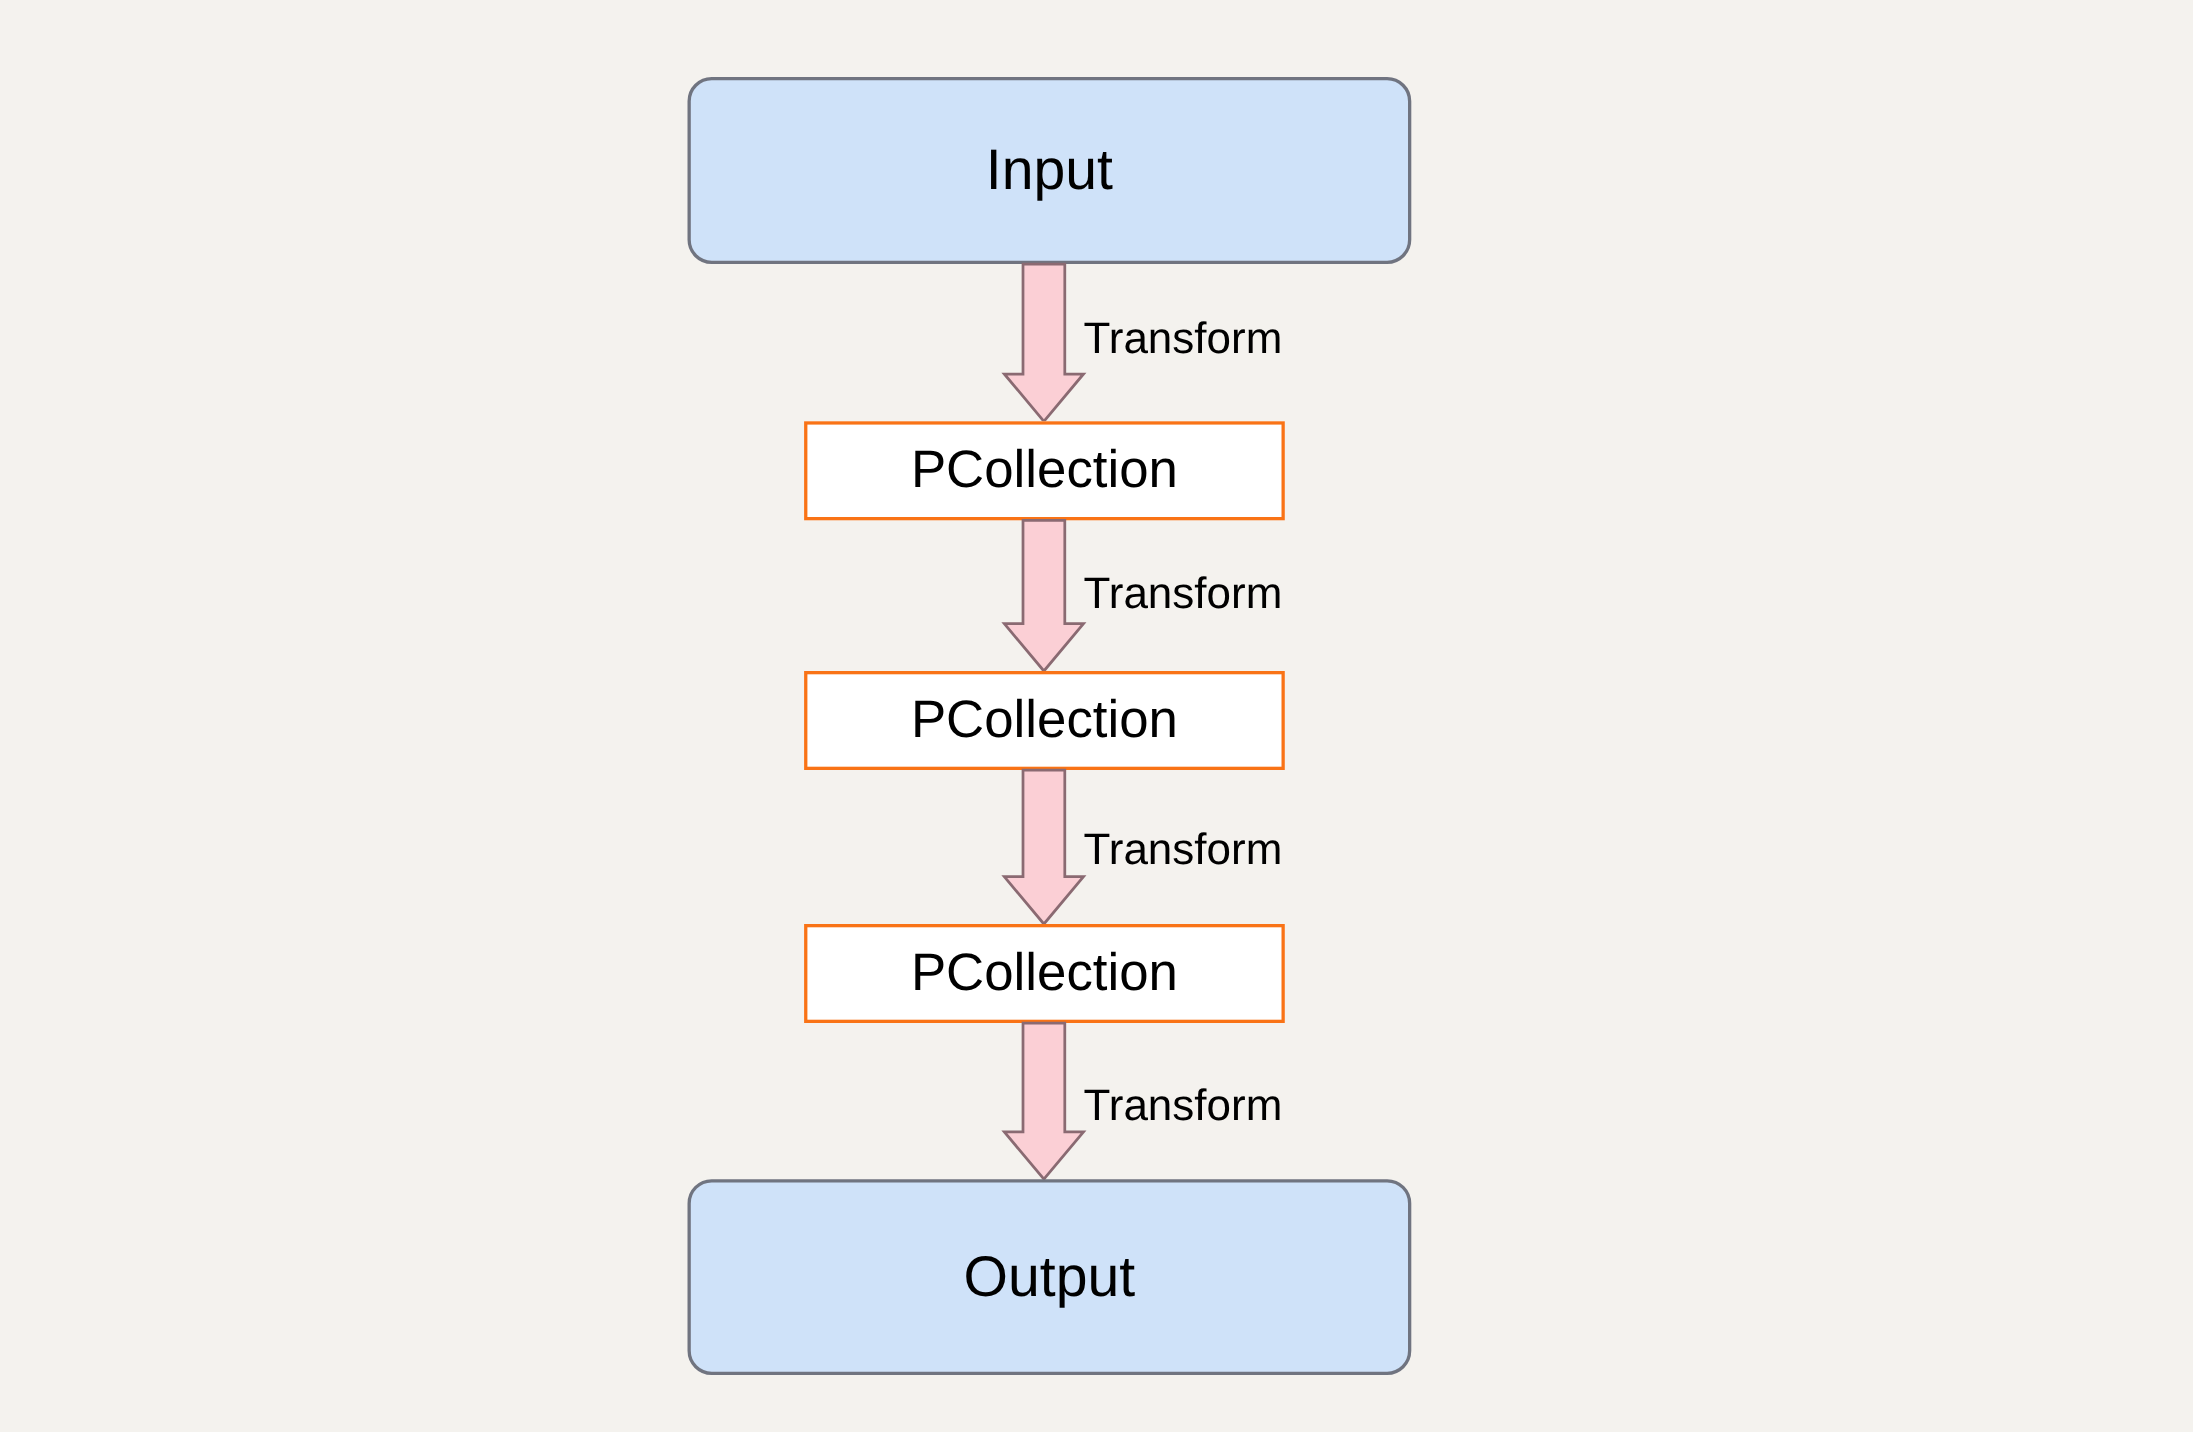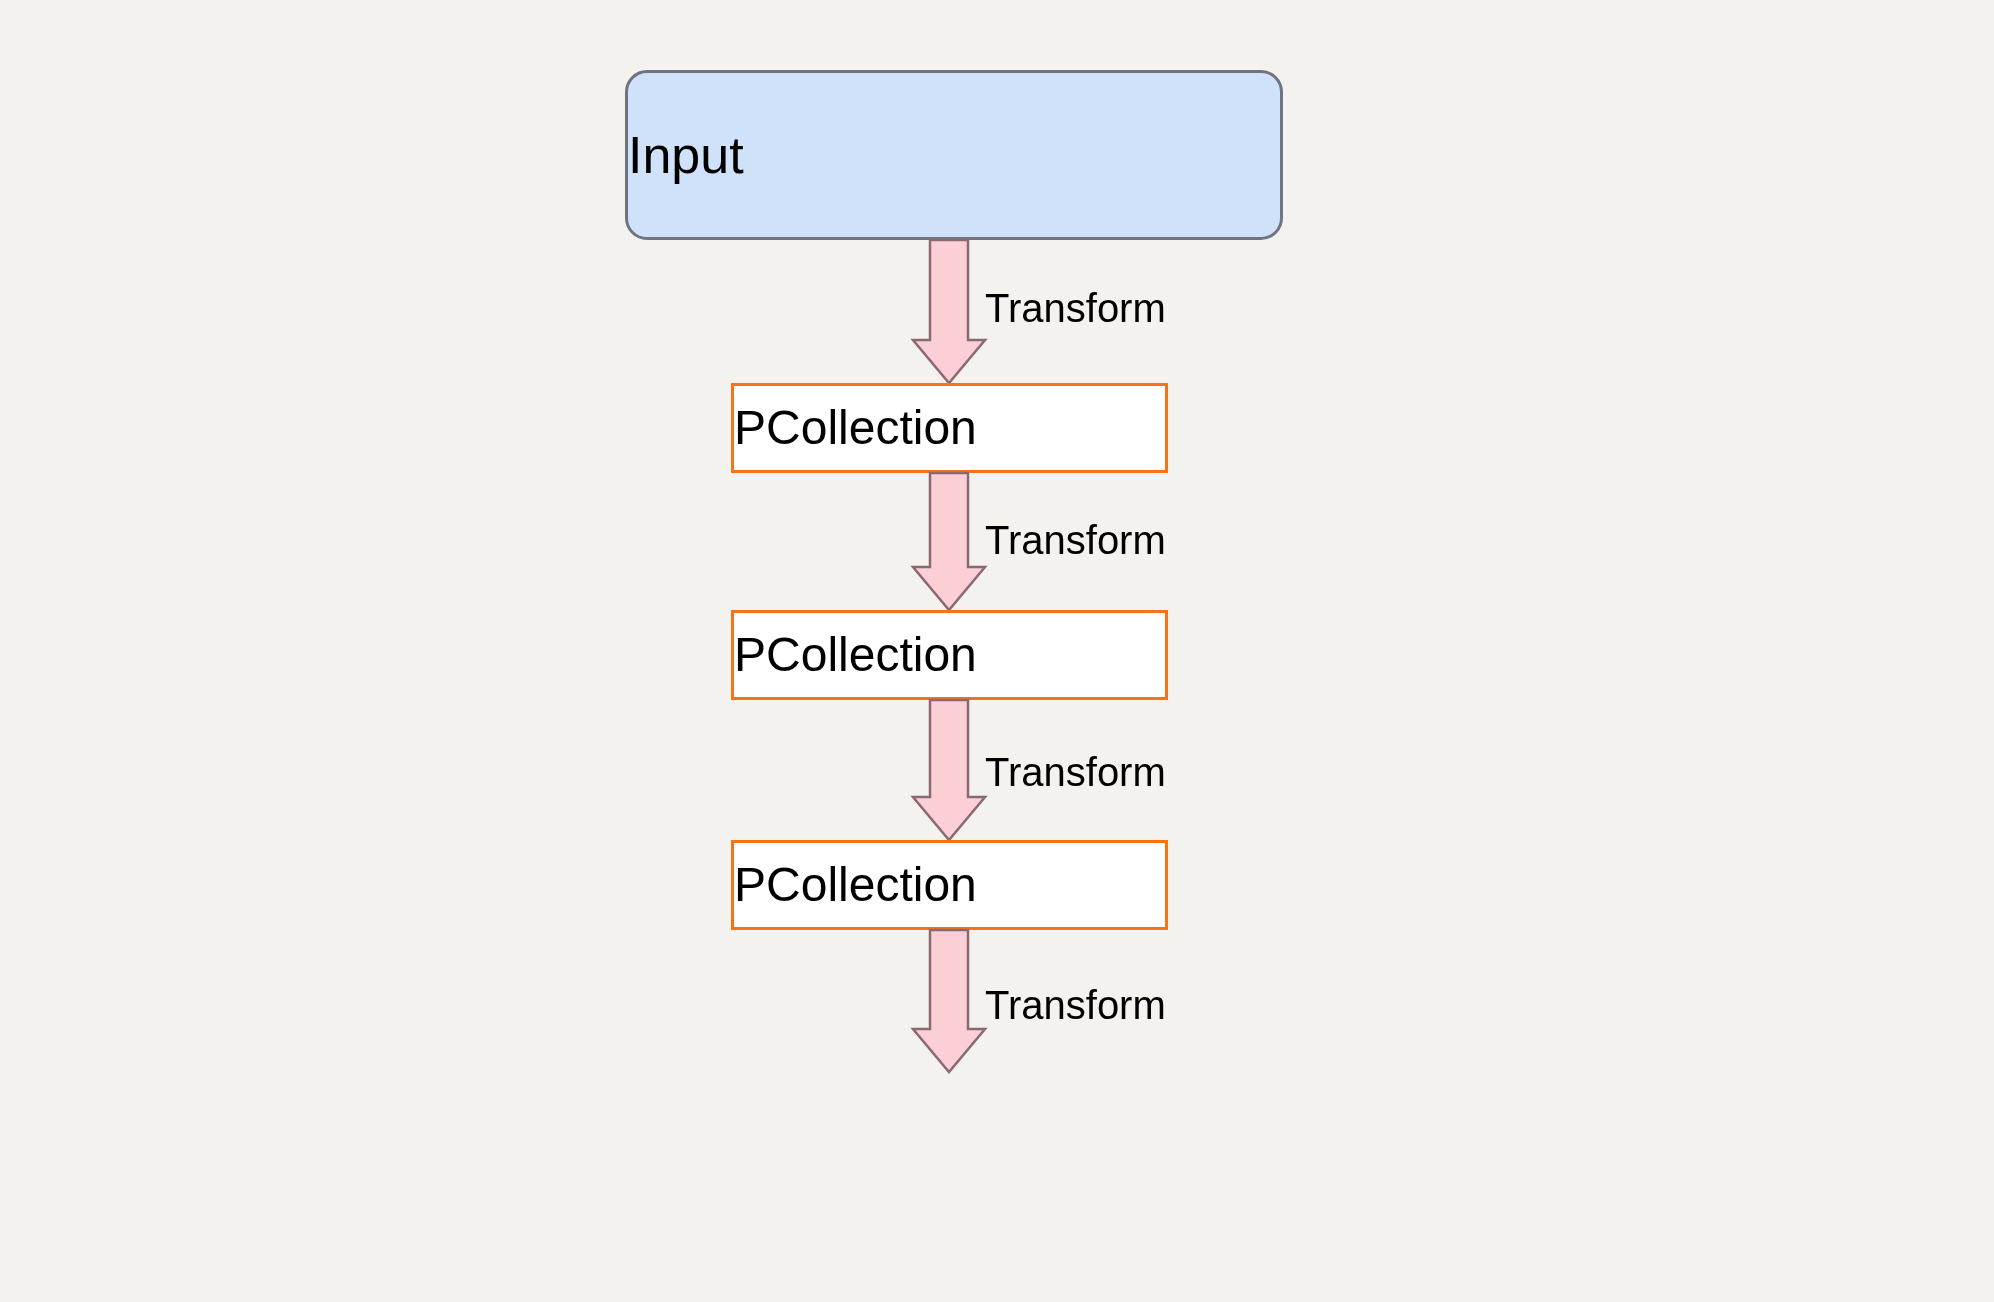--- a/index.html
+++ b/index.html
@@ -26,6 +26,7 @@
     box-sizing: border-box;
     display: flex;
     align-items: center;
+    justify-content: center;
     color: #000000;
     line-height: 1;
     white-space: nowrap;

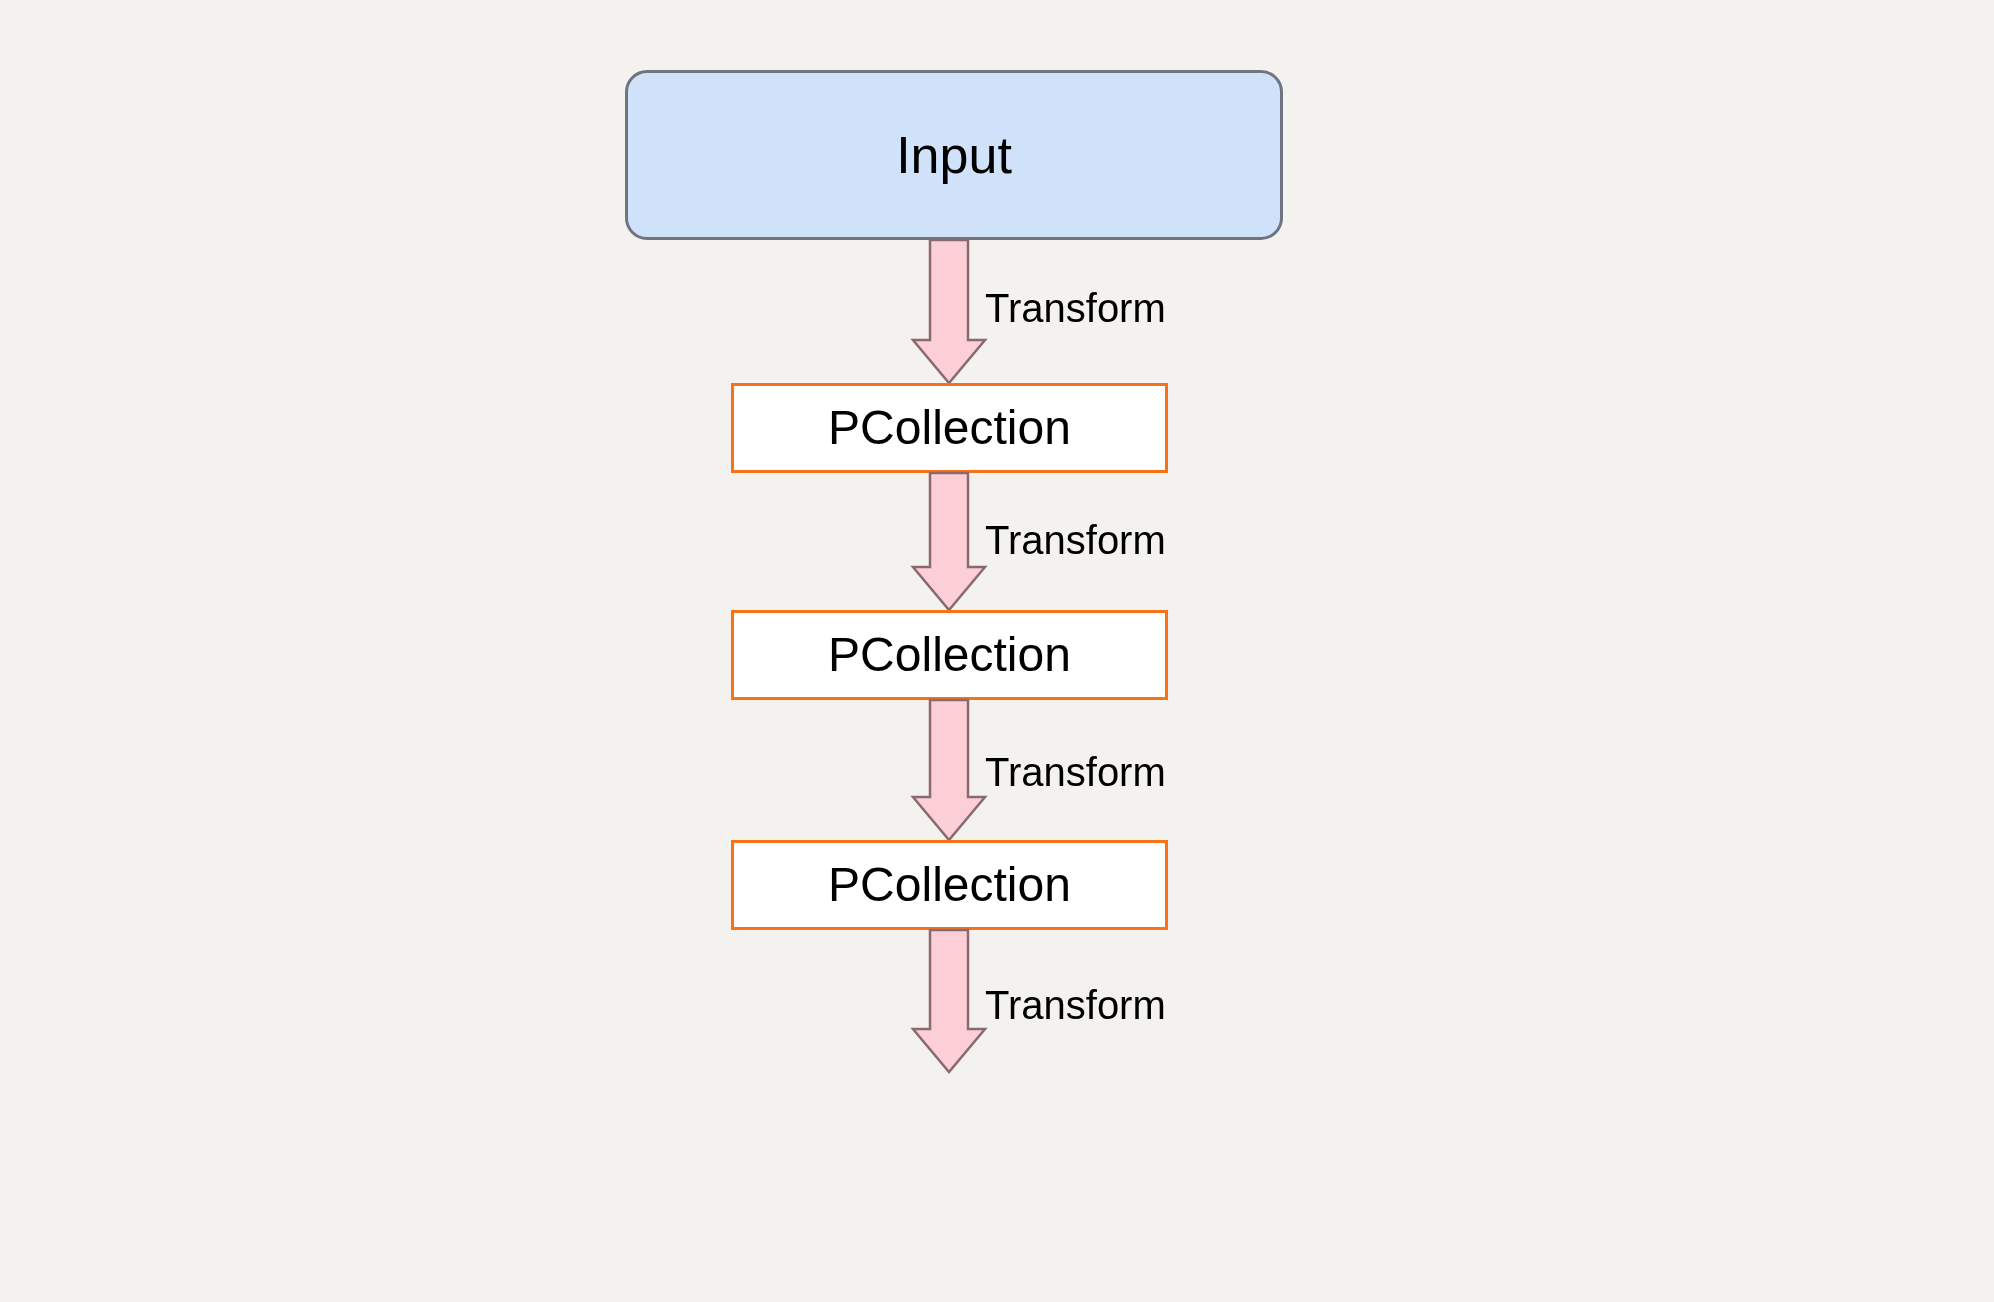--- a/index.html
+++ b/index.html
@@ -119,6 +119,9 @@
     <span>Transform</span>
   </div>
 
+  <div class="node node-terminal" id="node-output" style="left:625px; top:1072px; width:658px; height:178px;">
+    <span>Output</span>
+  </div>
 
 </div>
 

